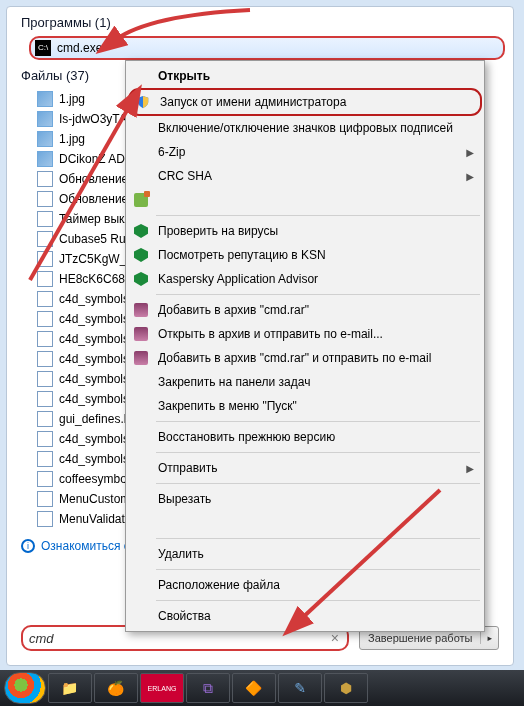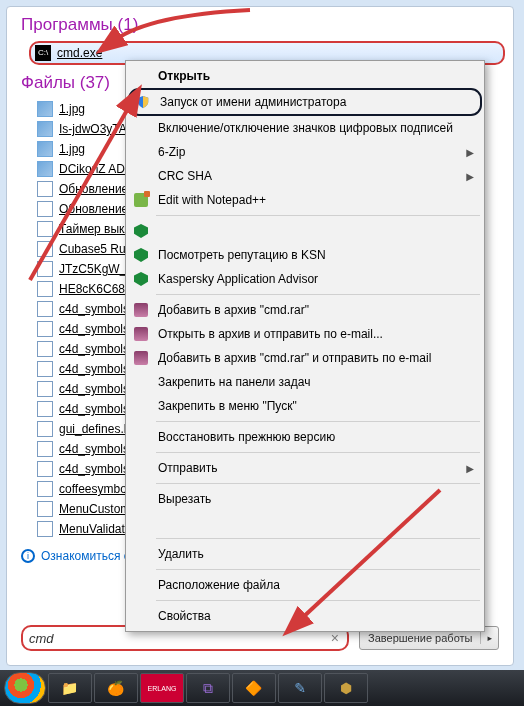--- a/index.html
+++ b/index.html
@@ -5,7 +5,7 @@
   * { margin: 0; padding: 0; box-sizing: border-box; font-family: "Segoe UI", Tahoma, sans-serif; }
   body { width: 524px; height: 706px; background: #d6e5f5; position: relative; overflow: hidden; }
   .panel { position: absolute; left: 6px; top: 6px; right: 10px; height: 660px; background: #fff; border: 1px solid #b8c7d8; border-radius: 4px; padding: 4px 0 0 0; }
-  .section-header { color: #a21caf; font-size: 17px; padding: 4px 14px 6px 14px; cursor: default; }
+  .section-header { color: #0f172a; font-size: 13px; padding: 4px 14px 6px 14px; cursor: default; }
   .result-row { display: flex; align-items: center; gap: 6px; padding: 2px 0 2px 30px; font-size: 12px; color: #000; }
   .result-row.highlight { background: linear-gradient(#eaf3ff,#d7e8fd); border: 2px solid #d23a3a; border-radius: 10px; margin: 0 8px 4px 22px; padding: 2px 4px; }
   .result-row .label { text-decoration: underline; color: #000; }

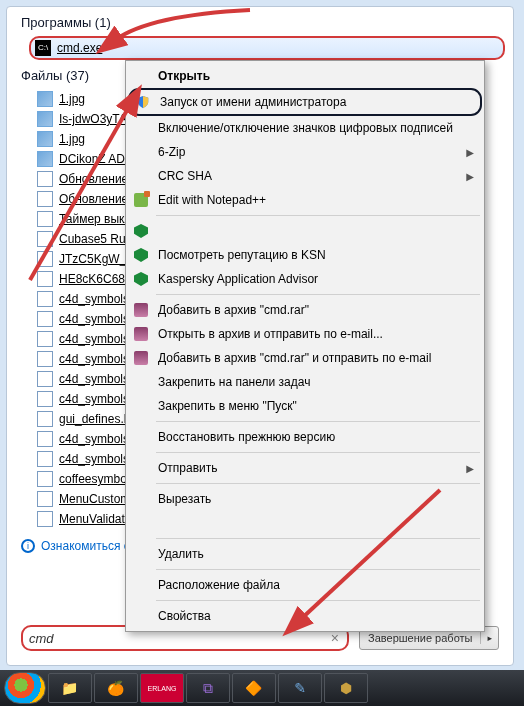--- a/index.html
+++ b/index.html
@@ -8,7 +8,7 @@
   .section-header { color: #0f172a; font-size: 13px; padding: 4px 14px 6px 14px; cursor: default; }
   .result-row { display: flex; align-items: center; gap: 6px; padding: 2px 0 2px 30px; font-size: 12px; color: #000; }
   .result-row.highlight { background: linear-gradient(#eaf3ff,#d7e8fd); border: 2px solid #d23a3a; border-radius: 10px; margin: 0 8px 4px 22px; padding: 2px 4px; }
-  .result-row .label { text-decoration: underline; color: #000; }
+  .result-row .label { color: #000; }
   .icon-sm { width: 16px; height: 16px; display: inline-flex; align-items: center; justify-content: center; font-size: 11px; }
   .cmd-icon { background: #000; color: #fff; font-size: 8px; line-height: 16px; text-align: center; }
   .img-icon { background: linear-gradient(135deg,#6fa8dc,#9fc5e8); border: 1px solid #6fa8dc; }

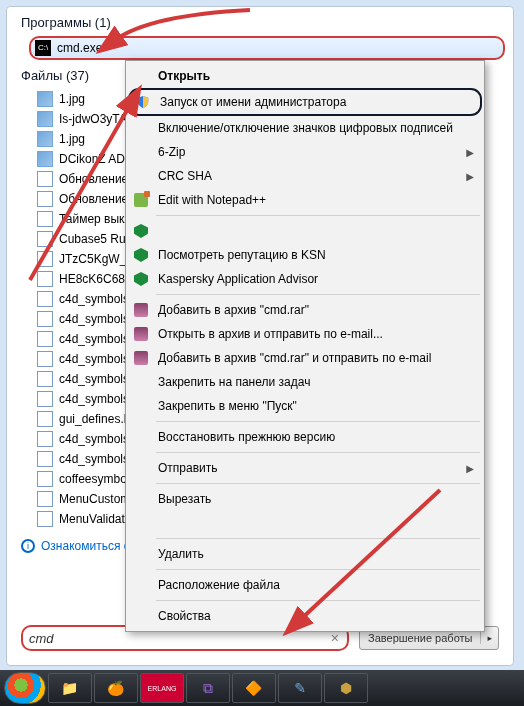--- a/index.html
+++ b/index.html
@@ -28,7 +28,7 @@
   .ctx-menu .row .ico { width: 18px; height: 18px; display: flex; align-items: center; justify-content: center; flex-shrink: 0; }
   .ctx-menu .row .txt { flex: 1; }
   .ctx-menu .row .sub { font-size: 10px; color: #555; }
-  .ctx-menu .row.highlight { border: 2px solid #0f172a; border-radius: 11px; }
+  .ctx-menu .row.highlight { border: 2px solid #b91c1c; border-radius: 11px; }
   .ctx-menu hr { border: none; border-top: 1px solid #d0d0d0; margin: 3px 2px 3px 28px; }
   .shield { width: 14px; height: 14px; }
   .kasp { width: 14px; height: 14px; background: #1b8a3a; clip-path: polygon(50% 0,100% 25%,100% 70%,50% 100%,0 70%,0 25%); }

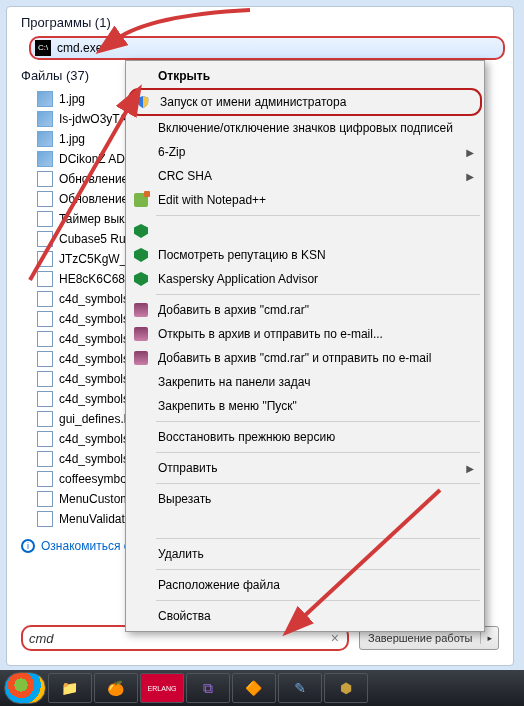--- a/index.html
+++ b/index.html
@@ -194,7 +194,6 @@
       <span class="ico">
         <span class="npp"></span>
       </span>
-      <span class="txt">Edit with Notepad++</span>
     </div>
   <hr>
   <div class="row">

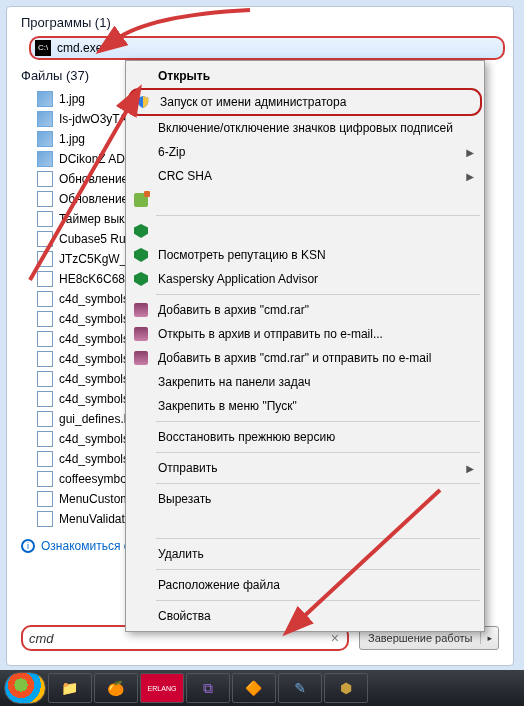--- a/index.html
+++ b/index.html
@@ -200,6 +200,7 @@
       <span class="ico">
         <span class="kasp"></span>
       </span>
+      <span class="txt">Проверить на вирусы</span>
     </div>
   <div class="row">
       <span class="ico">

